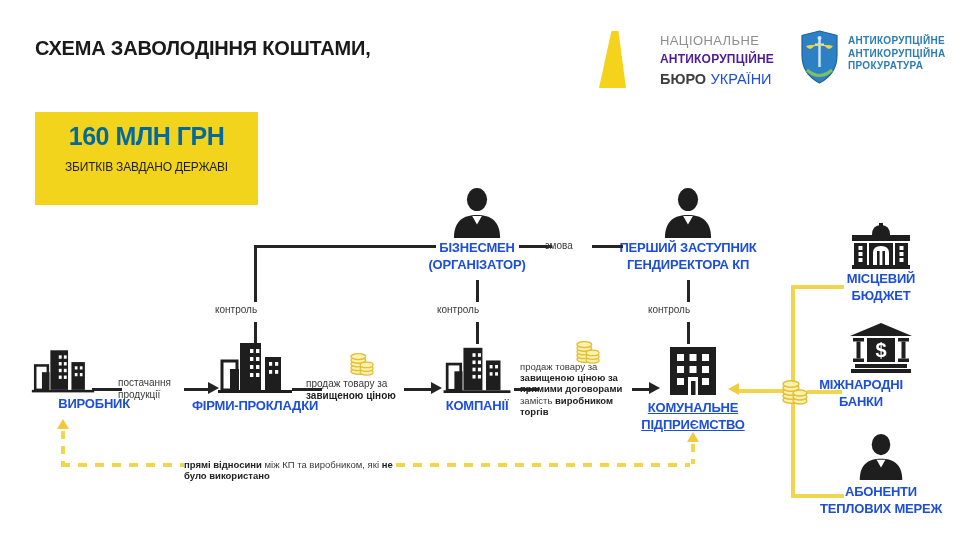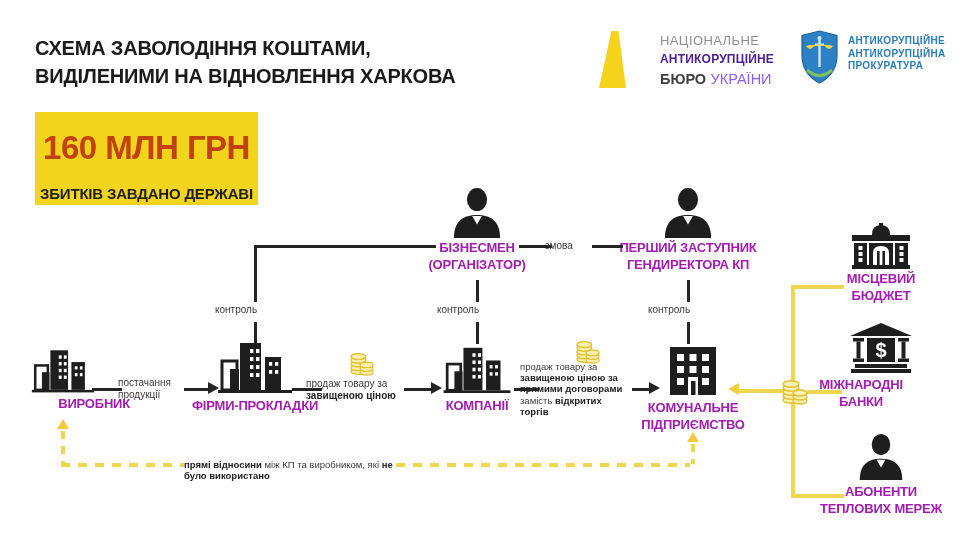--- a/index.html
+++ b/index.html
@@ -42,7 +42,6 @@
 
   <div class="abs" id="title">
     <div>СХЕМА ЗАВОЛОДІННЯ КОШТАМИ,</div>
-    <div>ВИДІЛЕНИМИ НА ВІДНОВЛЕННЯ ХАРКОВА</div>
   </div>
 
   <div class="abs nabu-wedge"></div>

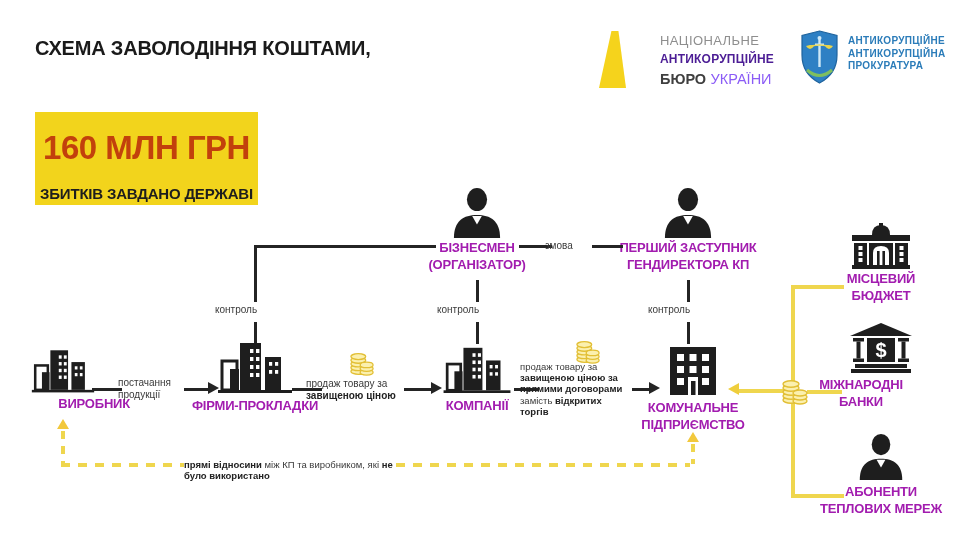--- a/index.html
+++ b/index.html
@@ -14,7 +14,7 @@
   .nabu-l1{font-size:13px;color:#8e8e8e;letter-spacing:0.4px;}
   .nabu-l2{font-size:12px;font-weight:700;color:#4c1d95;letter-spacing:0.2px;}
   .nabu-l3b{font-size:14.5px;font-weight:700;color:#3f3f3f;}
-  .nabu-l3r{font-size:14.5px;color:#8b5cf6;}
+  .nabu-l3r{font-size:14.5px;color:#1d4ed8;}
   #sap-text{left:848px;top:35px;font-size:10px;font-weight:700;color:#2B7CB9;line-height:12.5px;letter-spacing:0.3px;}
   
   #damage-box{left:35px;top:112px;width:223px;height:93px;background:#F2D41C;text-align:center;}

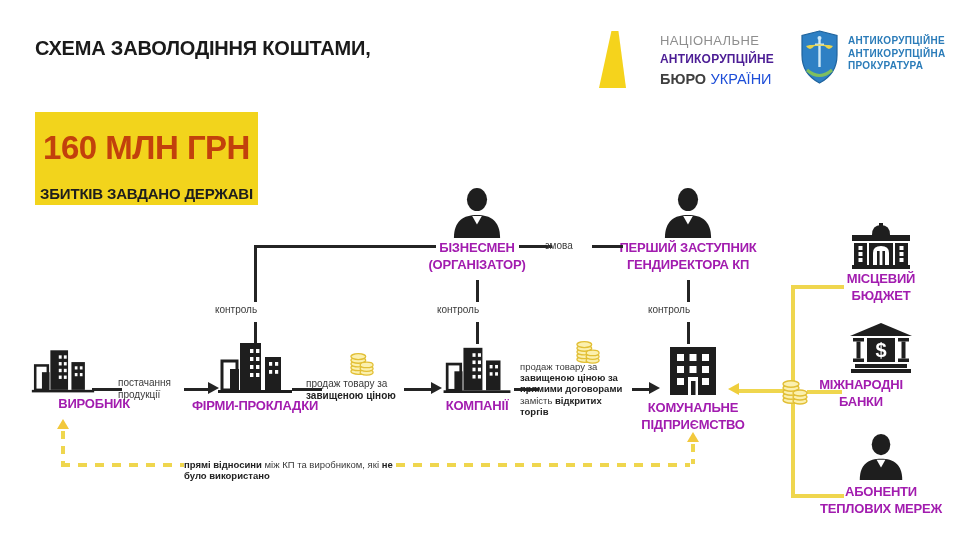--- a/index.html
+++ b/index.html
@@ -18,7 +18,7 @@
   #sap-text{left:848px;top:35px;font-size:10px;font-weight:700;color:#2B7CB9;line-height:12.5px;letter-spacing:0.3px;}
   
   #damage-box{left:35px;top:112px;width:223px;height:93px;background:#F2D41C;text-align:center;}
-  #damage-amount{margin-top:17px;font-size:33px;font-weight:700;letter-spacing:-0.5px;color:#c2410c;}
+  #damage-amount{margin-top:10px;font-size:25px;font-weight:700;letter-spacing:-0.5px;color:#0369a1;}
   #damage-caption{margin-top:18px;font-size:15px;font-weight:700;letter-spacing:-0.2px;color:#1d1d1d;}
   
   .node-label{font-size:13px;font-weight:700;text-align:center;line-height:1.28;letter-spacing:-0.2px;color:#a21caf;}

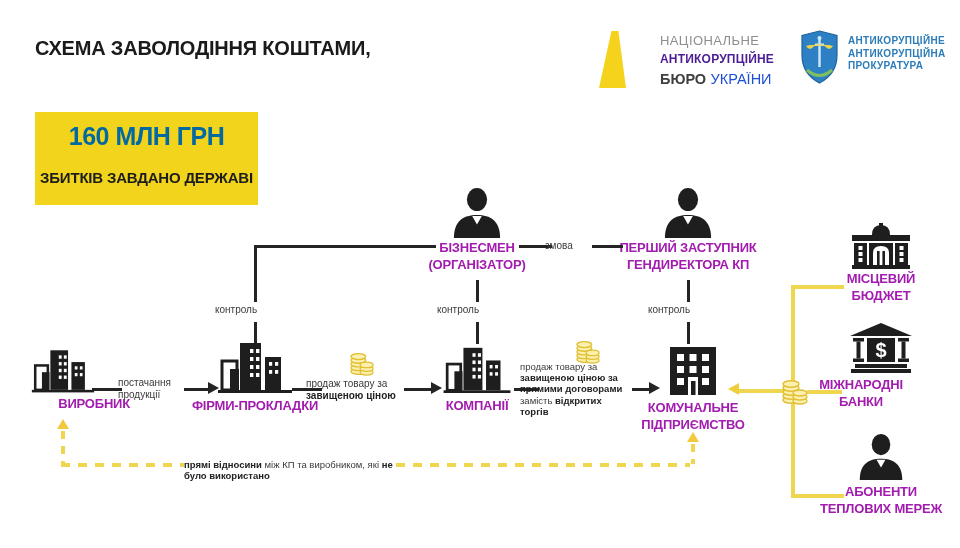--- a/index.html
+++ b/index.html
@@ -19,7 +19,7 @@
   
   #damage-box{left:35px;top:112px;width:223px;height:93px;background:#F2D41C;text-align:center;}
   #damage-amount{margin-top:10px;font-size:25px;font-weight:700;letter-spacing:-0.5px;color:#0369a1;}
-  #damage-caption{margin-top:18px;font-size:15px;font-weight:700;letter-spacing:-0.2px;color:#1d1d1d;}
+  #damage-caption{margin-top:9px;font-size:12px;font-weight:400;letter-spacing:-0.2px;color:#1d1d1d;}
   
   .node-label{font-size:13px;font-weight:700;text-align:center;line-height:1.28;letter-spacing:-0.2px;color:#a21caf;}
   .edge-label{font-size:10px;color:#3a3a3a;text-align:left;line-height:1.18;}

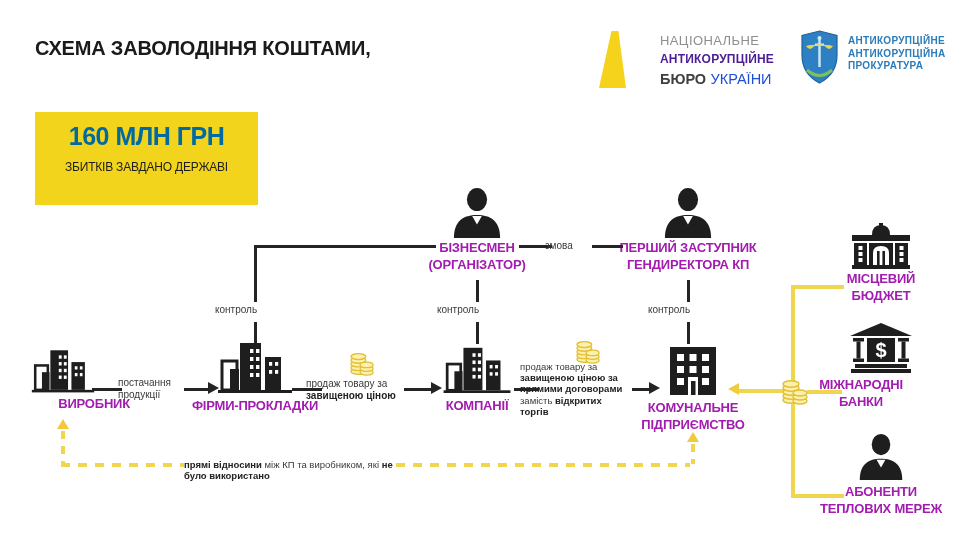--- a/index.html
+++ b/index.html
@@ -21,7 +21,7 @@
   #damage-amount{margin-top:10px;font-size:25px;font-weight:700;letter-spacing:-0.5px;color:#0369a1;}
   #damage-caption{margin-top:9px;font-size:12px;font-weight:400;letter-spacing:-0.2px;color:#1d1d1d;}
   
-  .node-label{font-size:13px;font-weight:700;text-align:center;line-height:1.28;letter-spacing:-0.2px;color:#a21caf;}
+  .node-label{font-size:13px;font-weight:700;text-align:center;line-height:1.28;letter-spacing:-0.2px;color:#1d4ed8;}
   .edge-label{font-size:10px;color:#3a3a3a;text-align:left;line-height:1.18;}
   .edge-label .b,.b{font-weight:700;color:#222;}
   .small-edge{font-size:9.5px;}

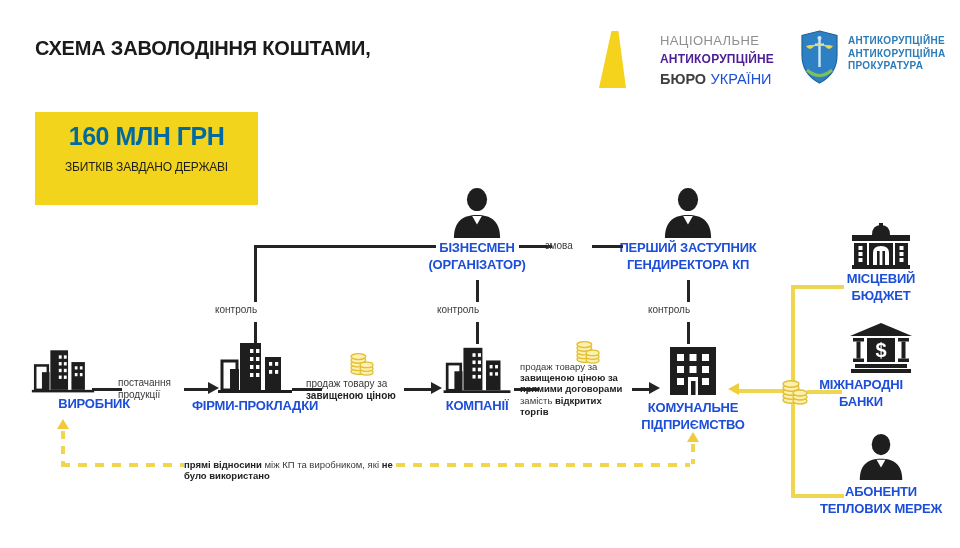--- a/index.html
+++ b/index.html
@@ -237,7 +237,7 @@
     <div class="b">завищеною ціною за</div>
     <div class="b">прямими договорами</div>
     <div><span>замість</span>
-         <span class="b">відкритих</span></div>
+         <span class="b">виробником</span></div>
     <div class="b">торгів</div>
   </div>
   <div class="abs bline" style="left:632px;top:388px;width:18px;height:3px;"></div>

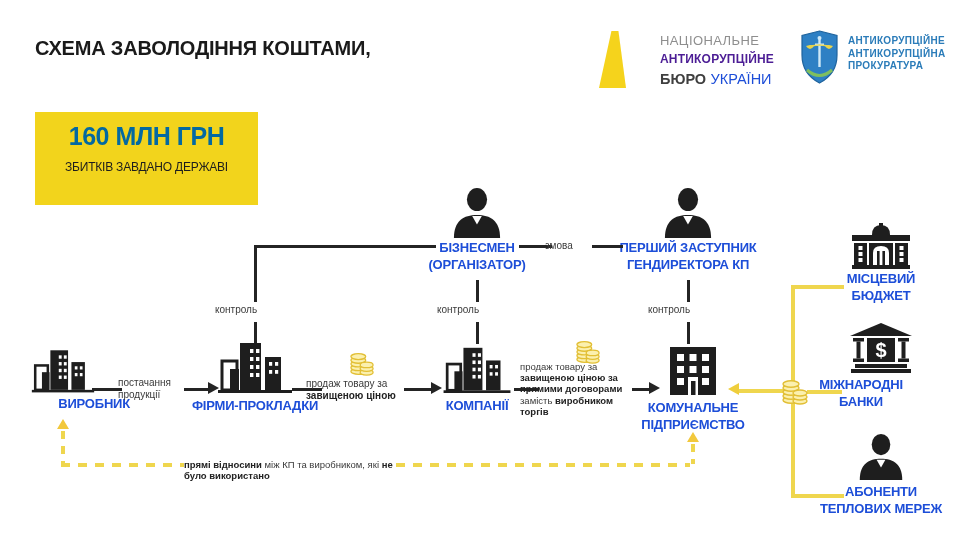--- a/index.html
+++ b/index.html
@@ -186,7 +186,7 @@
     <rect x="21" y="30" width="10" height="18" fill="#fff"></rect>
     <rect x="24" y="34" width="4.5" height="14" fill="#1e1e1e"></rect>
   </svg>
-  <div class="abs node-label" style="left:623px;top:400px;width:140px;">
+  <div class="abs node-label" style="left:623px;top:400px;width:140px;text-decoration:underline;">
     <div>КОМУНАЛЬНЕ</div>
     <div>ПІДПРИЄМСТВО</div>
   </div>

